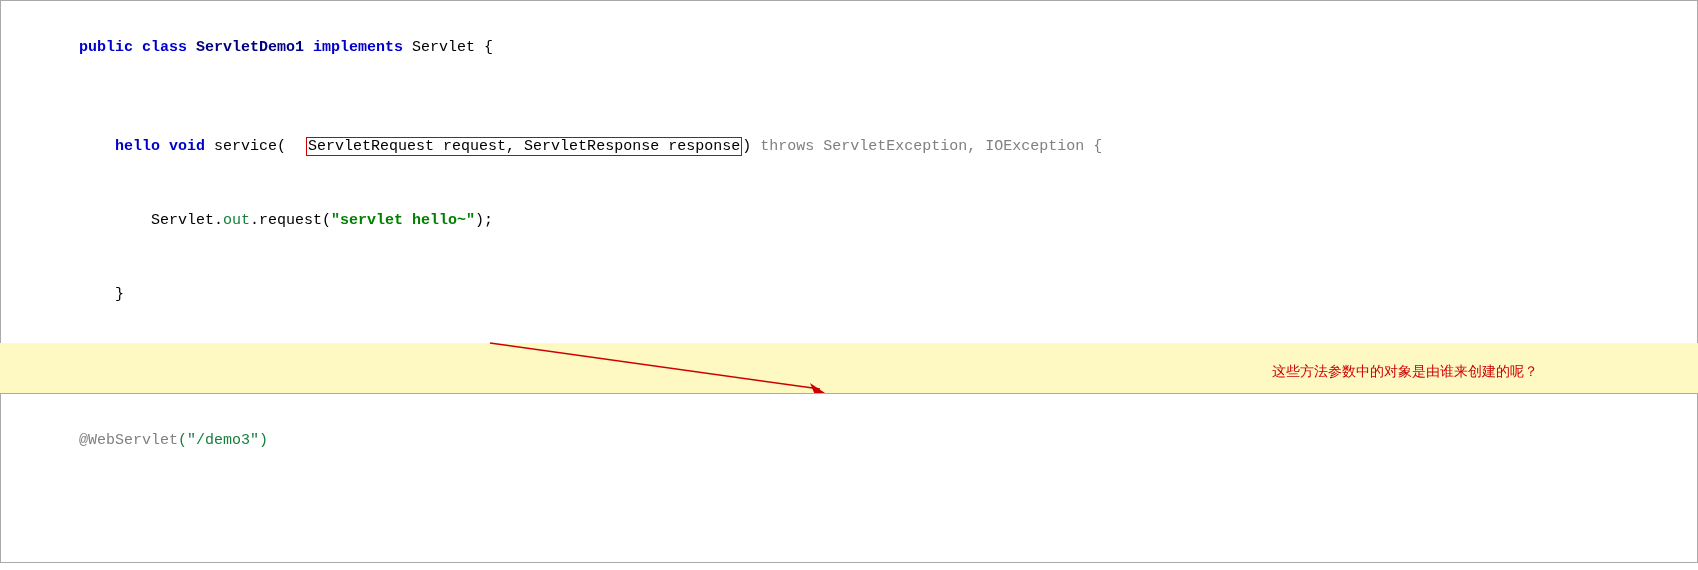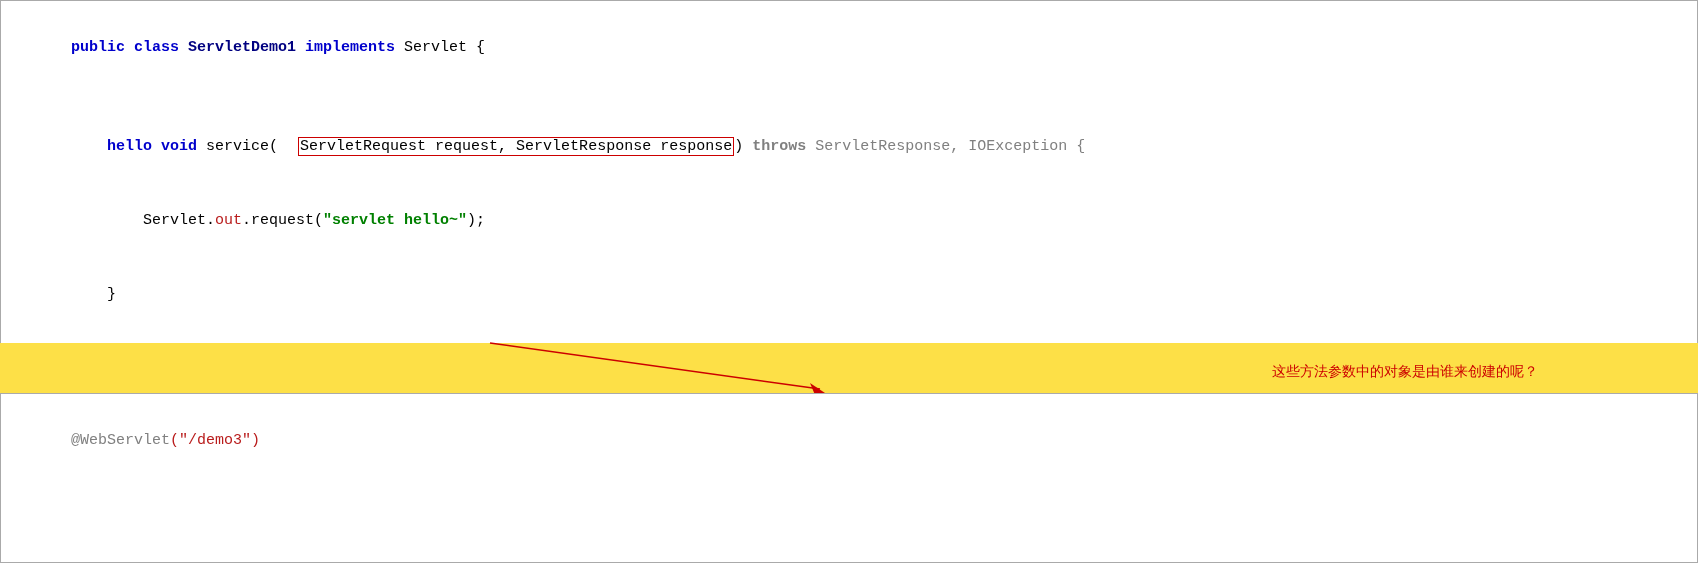--- a/index.html
+++ b/index.html
@@ -13,7 +13,7 @@
 
     .code-section {
       border: 1.5px solid #aaa;
-      padding: 10px 16px;
+      padding: 10px 24px;
       background: #fff;
       position: relative;
     }

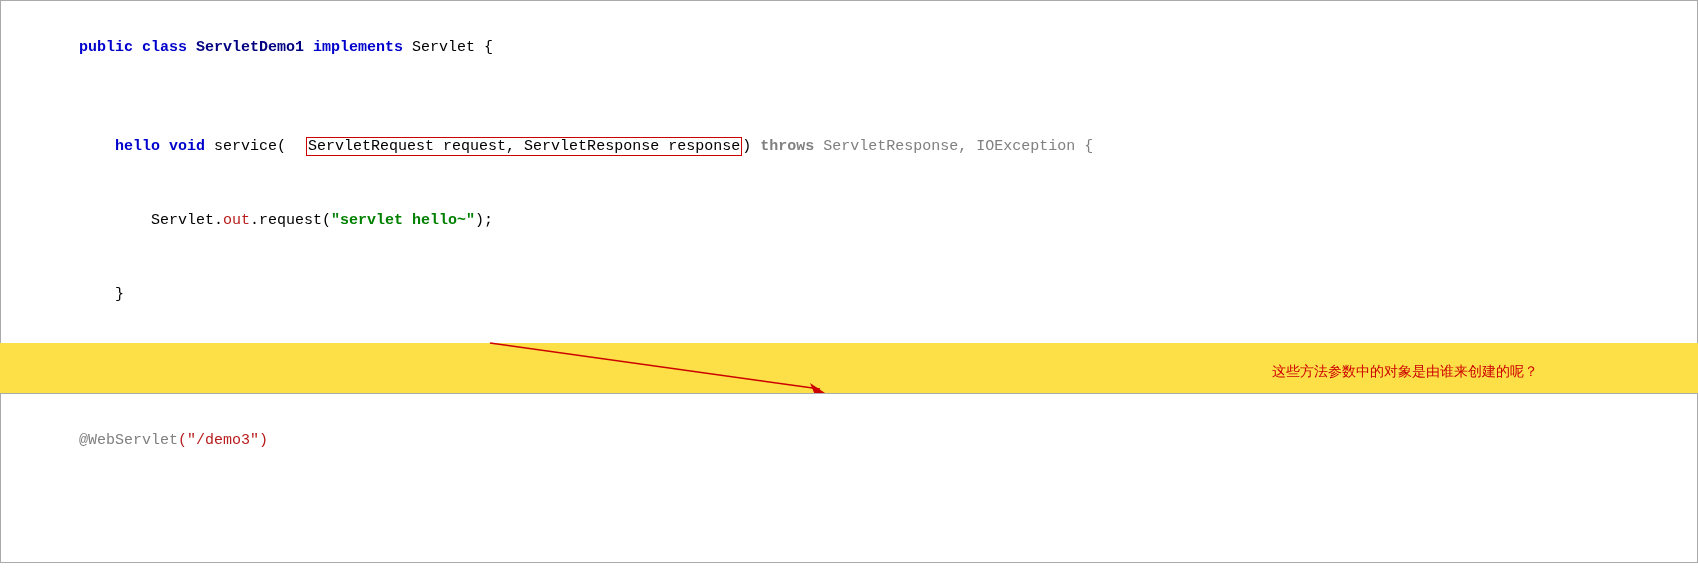--- a/index.html
+++ b/index.html
@@ -34,7 +34,7 @@
     }
 
     .kw-blue { color: #0000cc; font-weight: bold; }
-    .kw-bold { font-weight: bold; }
+    .kw-bold { font-weight: normal; }
     .str-green { color: #008000; font-weight: bold; }
     .str-green-plain { color: #b91c1c; }
     .annotation-color { color: #808080; }

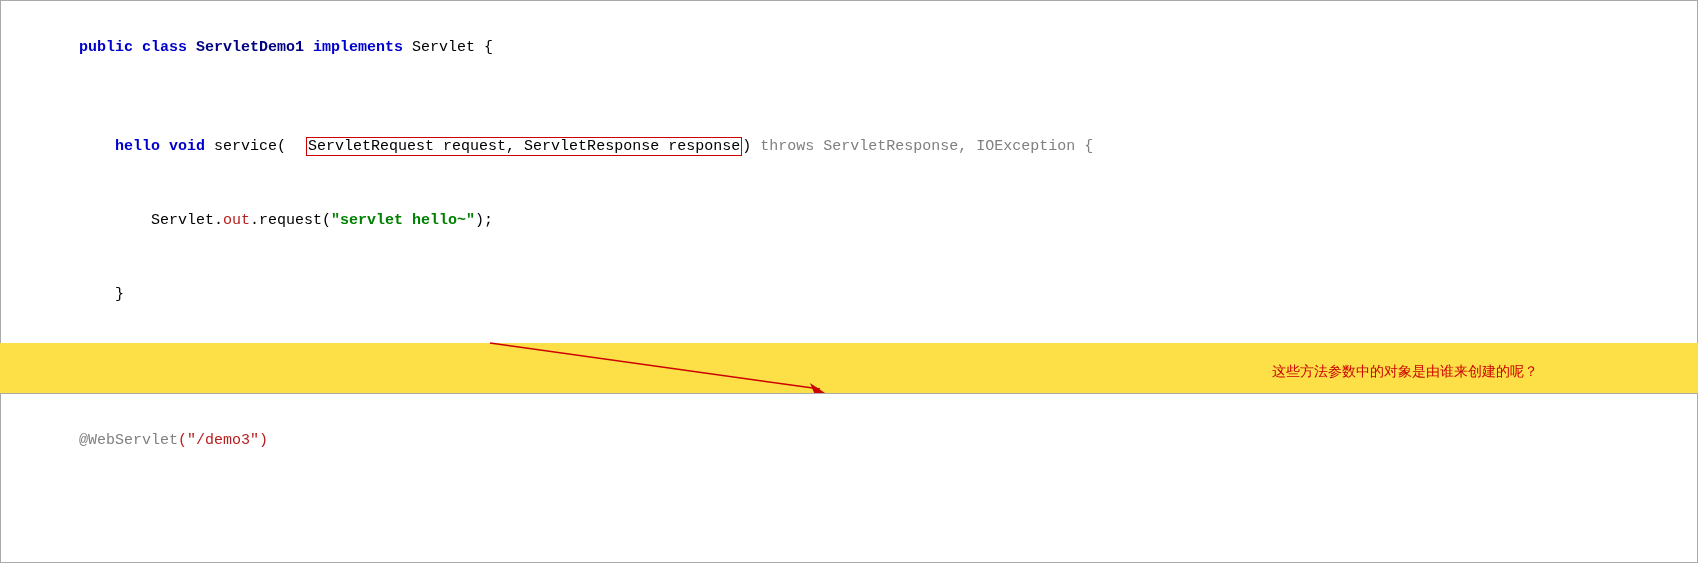--- a/index.html
+++ b/index.html
@@ -96,7 +96,7 @@
 
 
     <div class="code-line">
-      <span class="normal">    </span><span class="kw-blue">hello void </span><span class="normal">service(<span class="highlight-box">ServletRequest request, ServletResponse response</span>) </span><span class="kw-bold throws-color">throws </span><span class="throws-color">ServletResponse, IOException {</span>
+      <span class="normal">    </span><span class="kw-blue">hello void </span><span class="normal">service(<span class="highlight-box">ServletRequest request, ServletResponse response</span>) </span><span class="kw-bold throws-color">throws </span><span class="throws-color">ServletException, IOException {</span>
     </div>
 
     <div class="code-line">

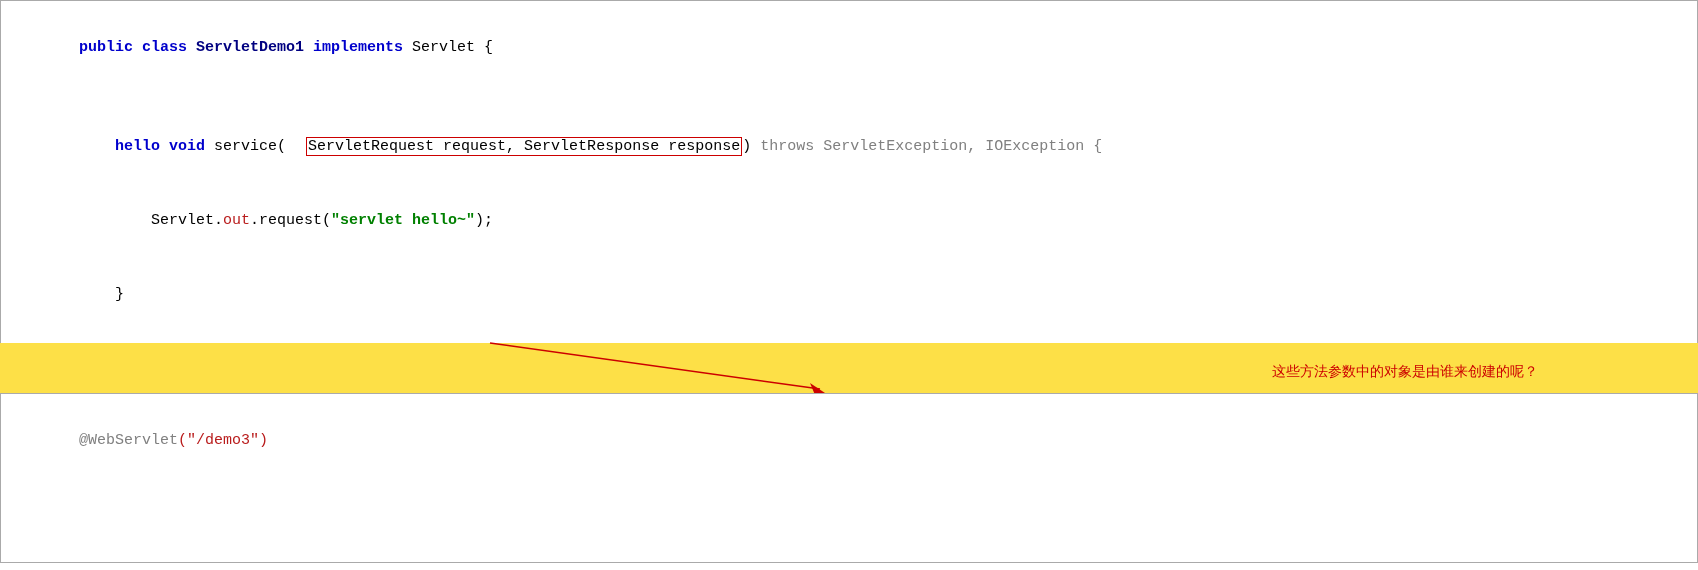--- a/index.html
+++ b/index.html
@@ -36,7 +36,7 @@
     .kw-blue { color: #0000cc; font-weight: bold; }
     .kw-bold { font-weight: normal; }
     .str-green { color: #008000; font-weight: bold; }
-    .str-green-plain { color: #b91c1c; }
+    .str-green-plain { color: #15803d; }
     .annotation-color { color: #808080; }
     .throws-color { color: #808080; }
     .class-name { color: #000080; font-weight: bold; }

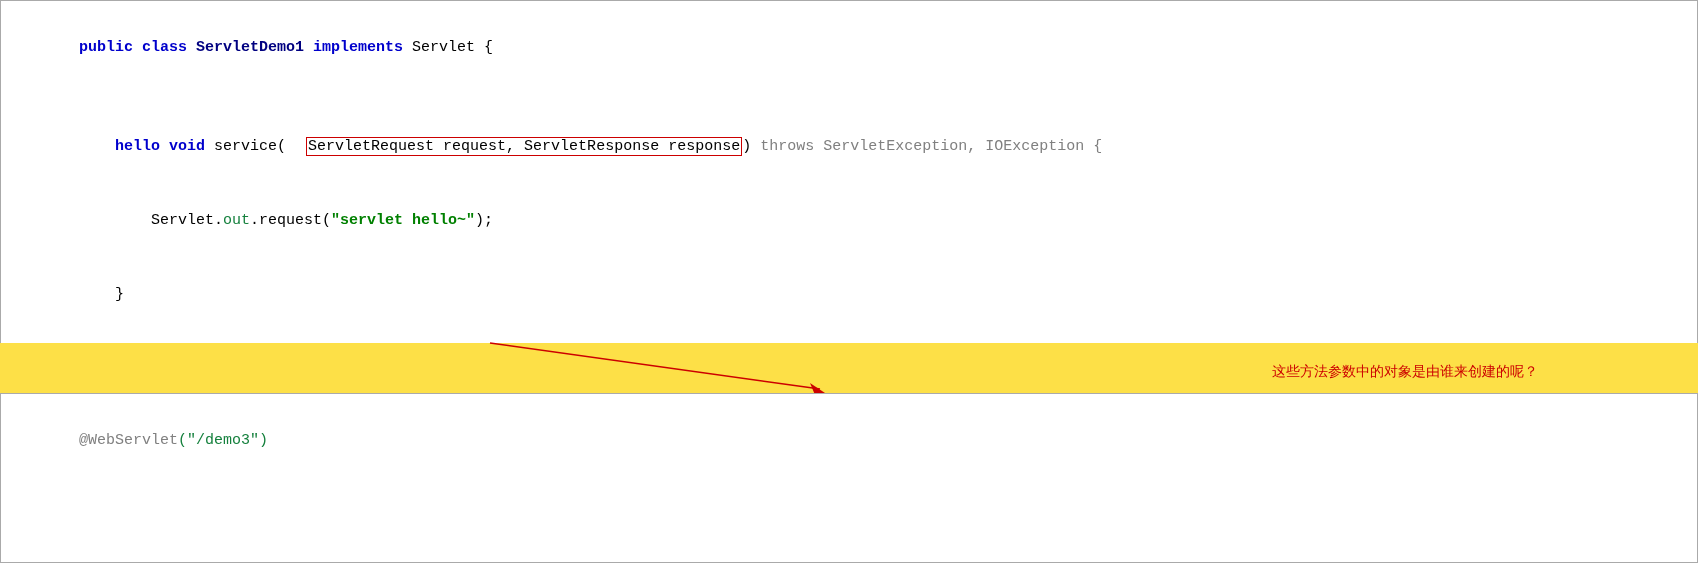--- a/index.html
+++ b/index.html
@@ -52,7 +52,7 @@
     .callout-container {
       position: relative;
       height: 50px;
-      background: #fde047;
+      background: #fef9c3;
     }
 
     .callout-text {

